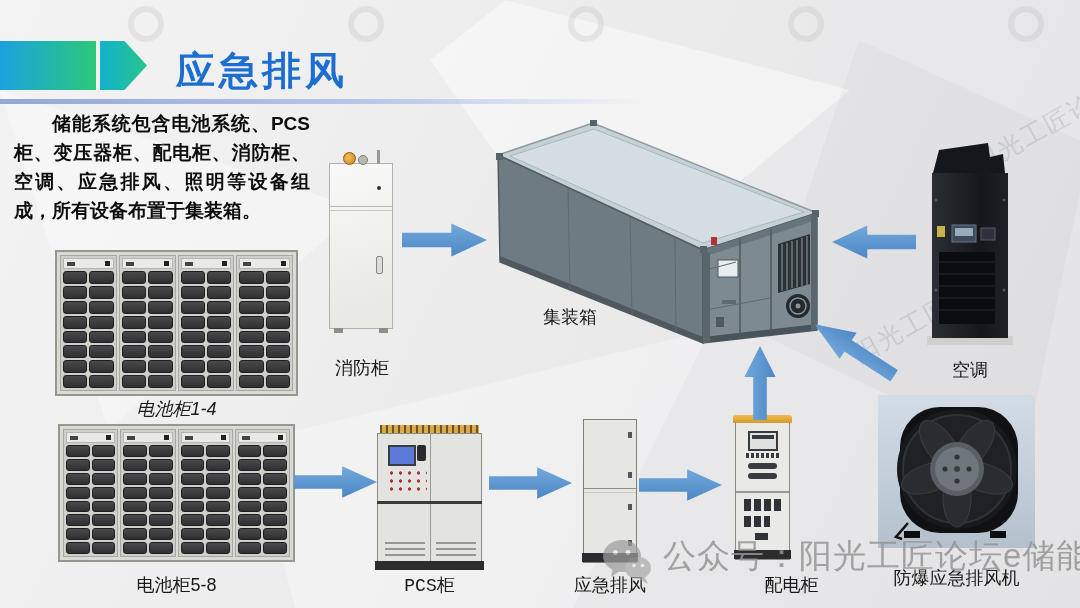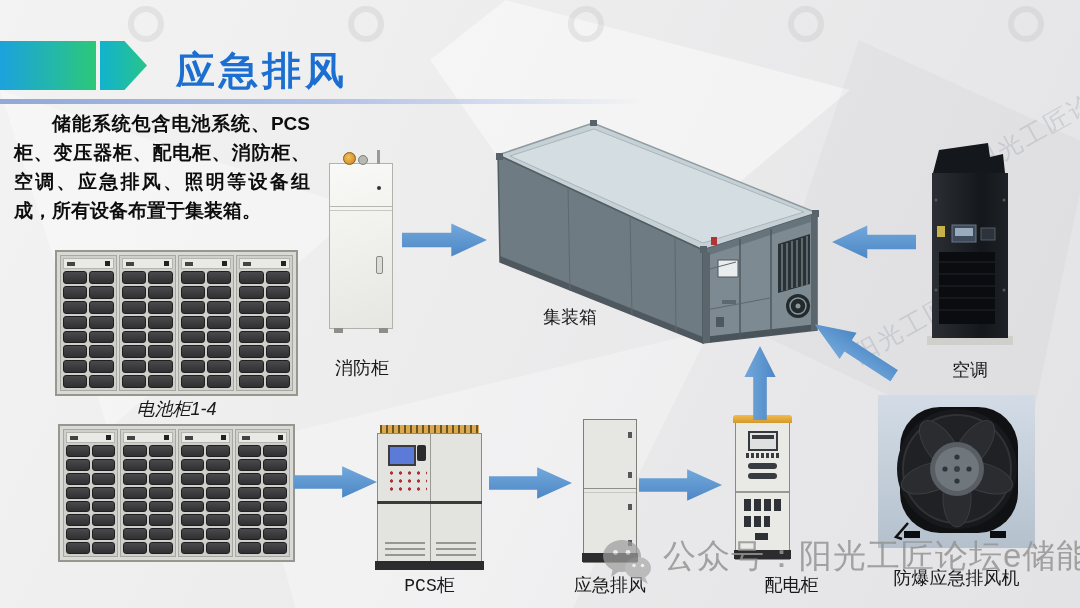--- a/index.html
+++ b/index.html
@@ -442,6 +442,7 @@
         </div>
       </div>
     </div>
+  <div class="eq-label" style="left:58px;top:573px;width:237px;">电池柜5-8</div>
 
   <div class="fire">
     <div class="g1"></div>

